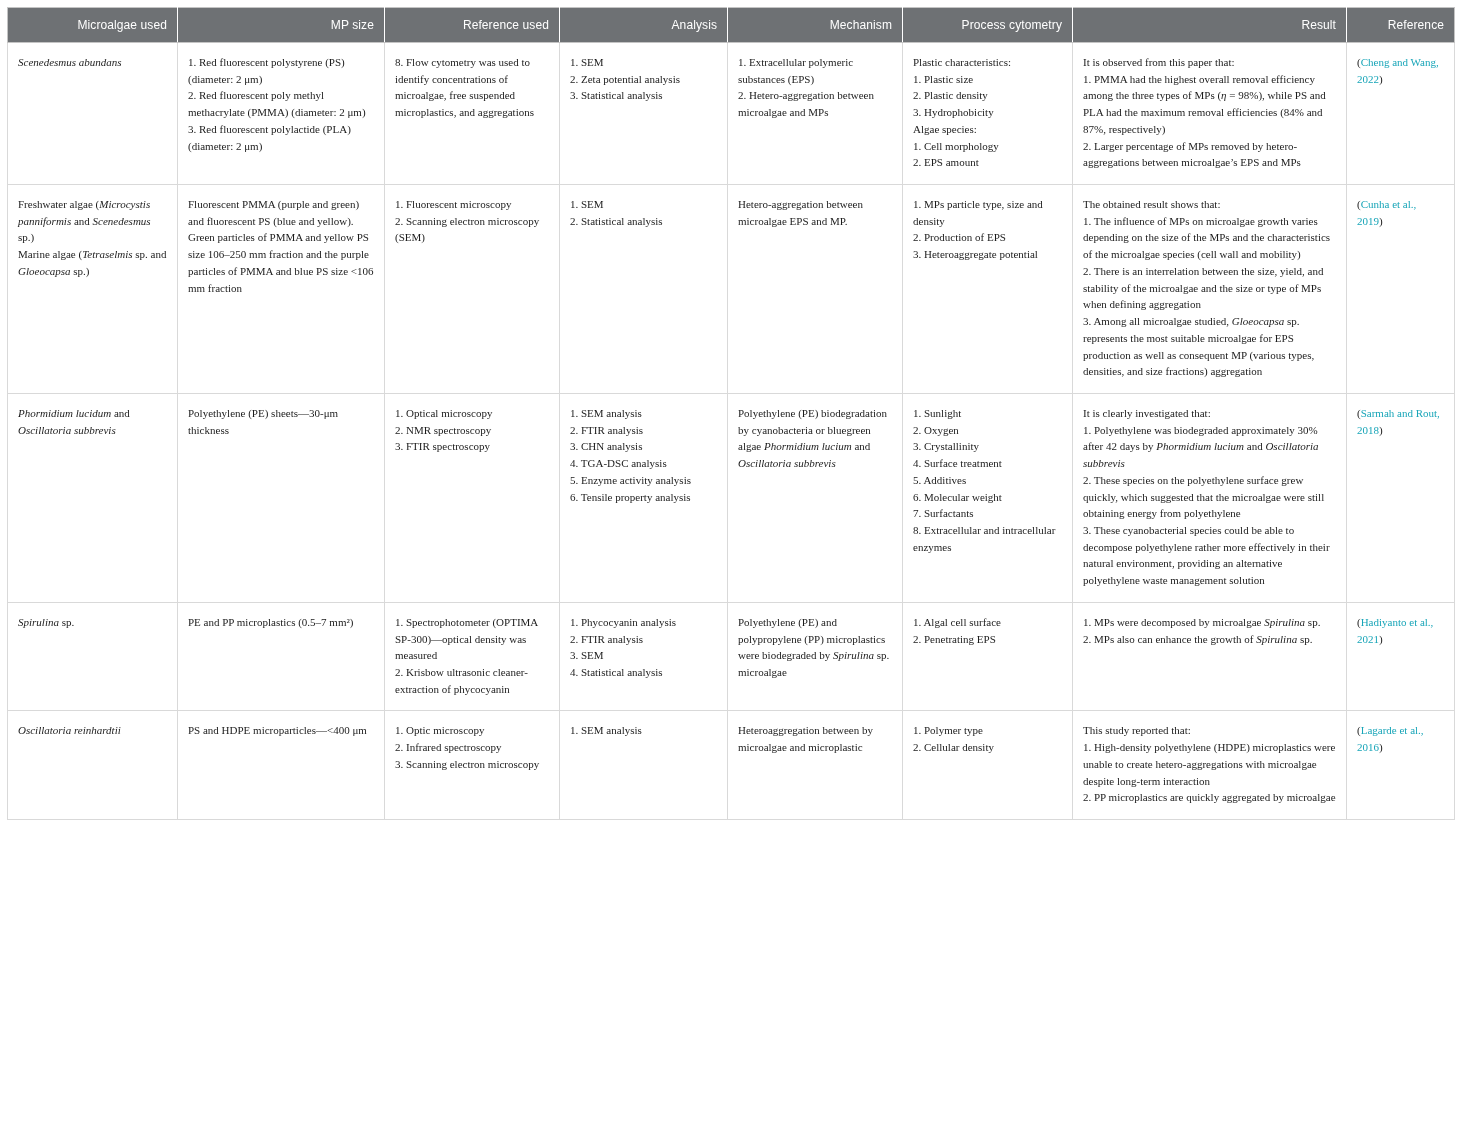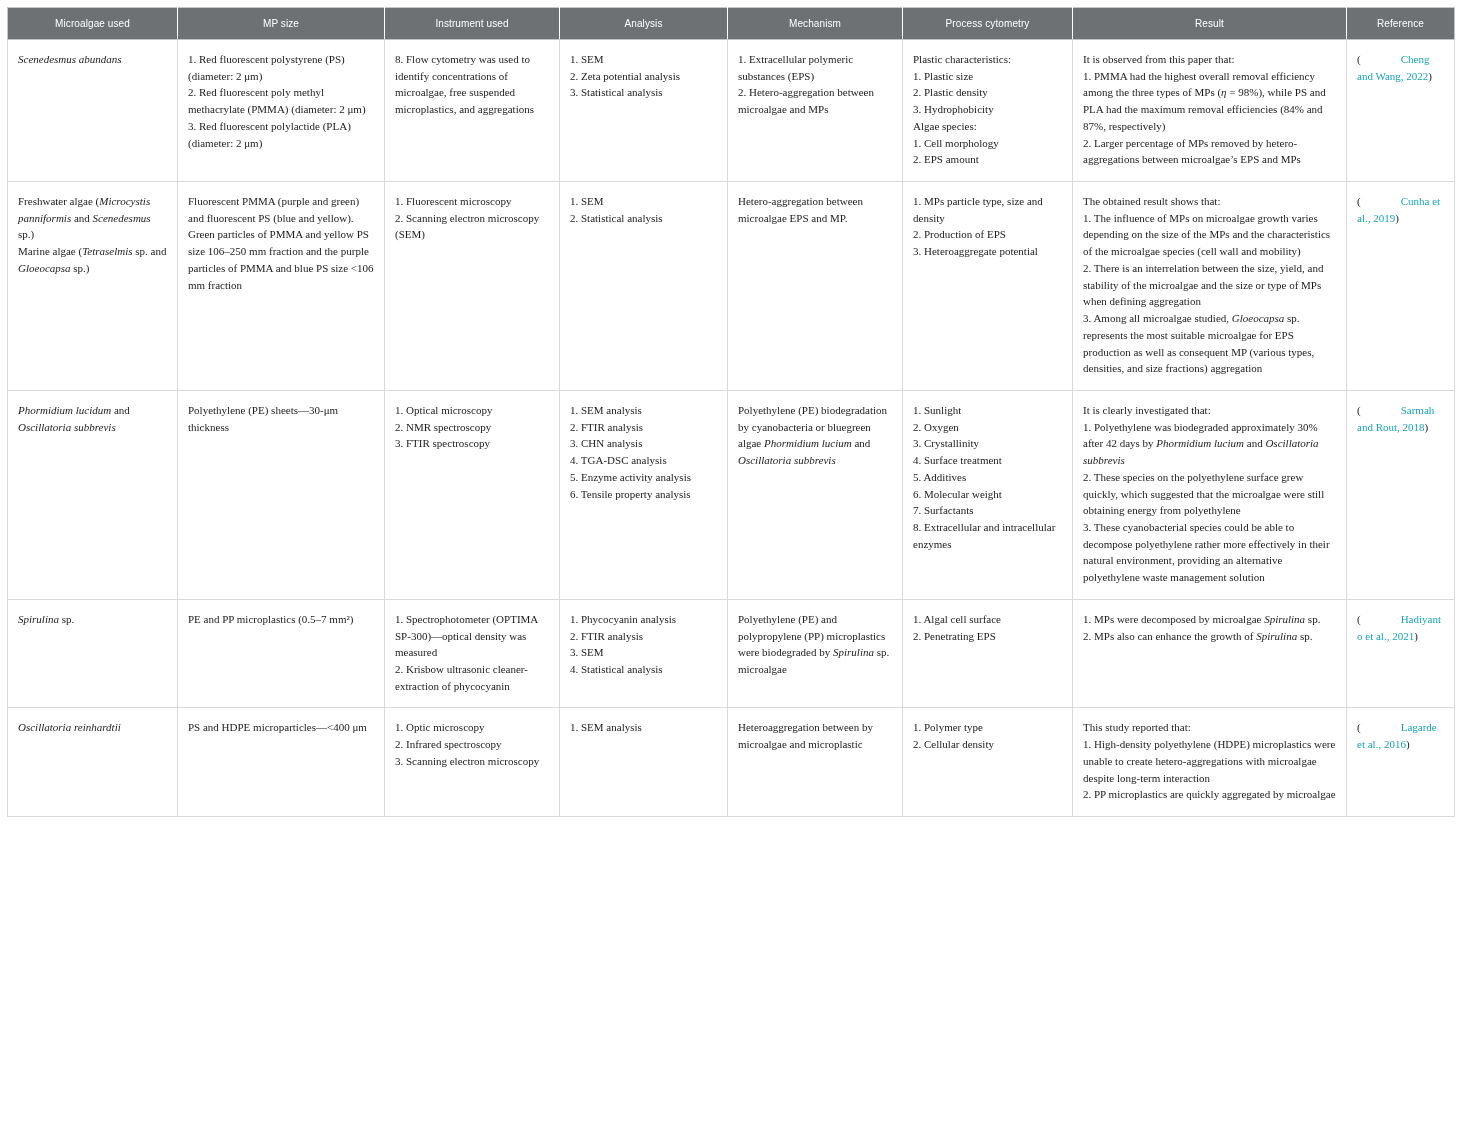--- a/index.html
+++ b/index.html
@@ -26,8 +26,8 @@
     color: #ffffff;
     font-family: "Liberation Sans", sans-serif;
     font-weight: 400;
-    font-size: 10px;
-    text-align: center;
+    font-size: 12px;
+    text-align: right;
     vertical-align: middle;
     padding: 10px 10px 10px 10px;
     border-right: 1px solid rgba(255,255,255,0.22);

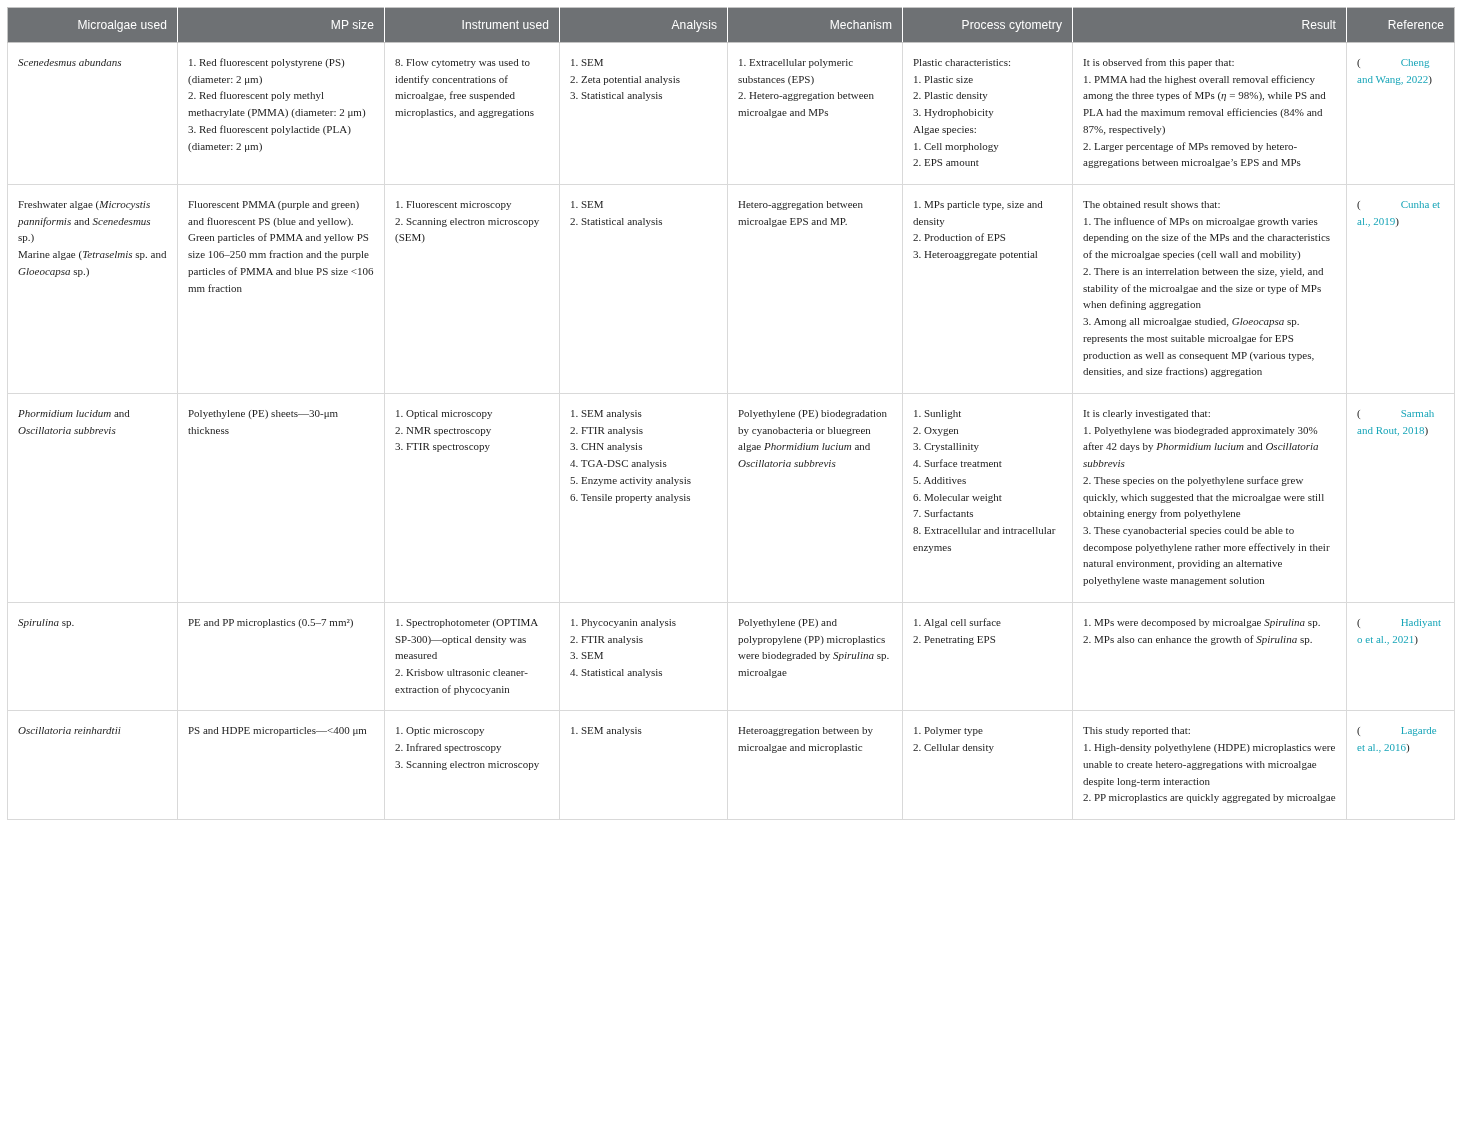--- a/index.html
+++ b/index.html
@@ -72,7 +72,7 @@
       <tr>
           <th>Microalgae used</th>
           <th>MP size</th>
-          <th>Instrument used</th>
+          <th>Reference used</th>
           <th>Analysis</th>
           <th>Mechanism</th>
           <th>Process cytometry</th>

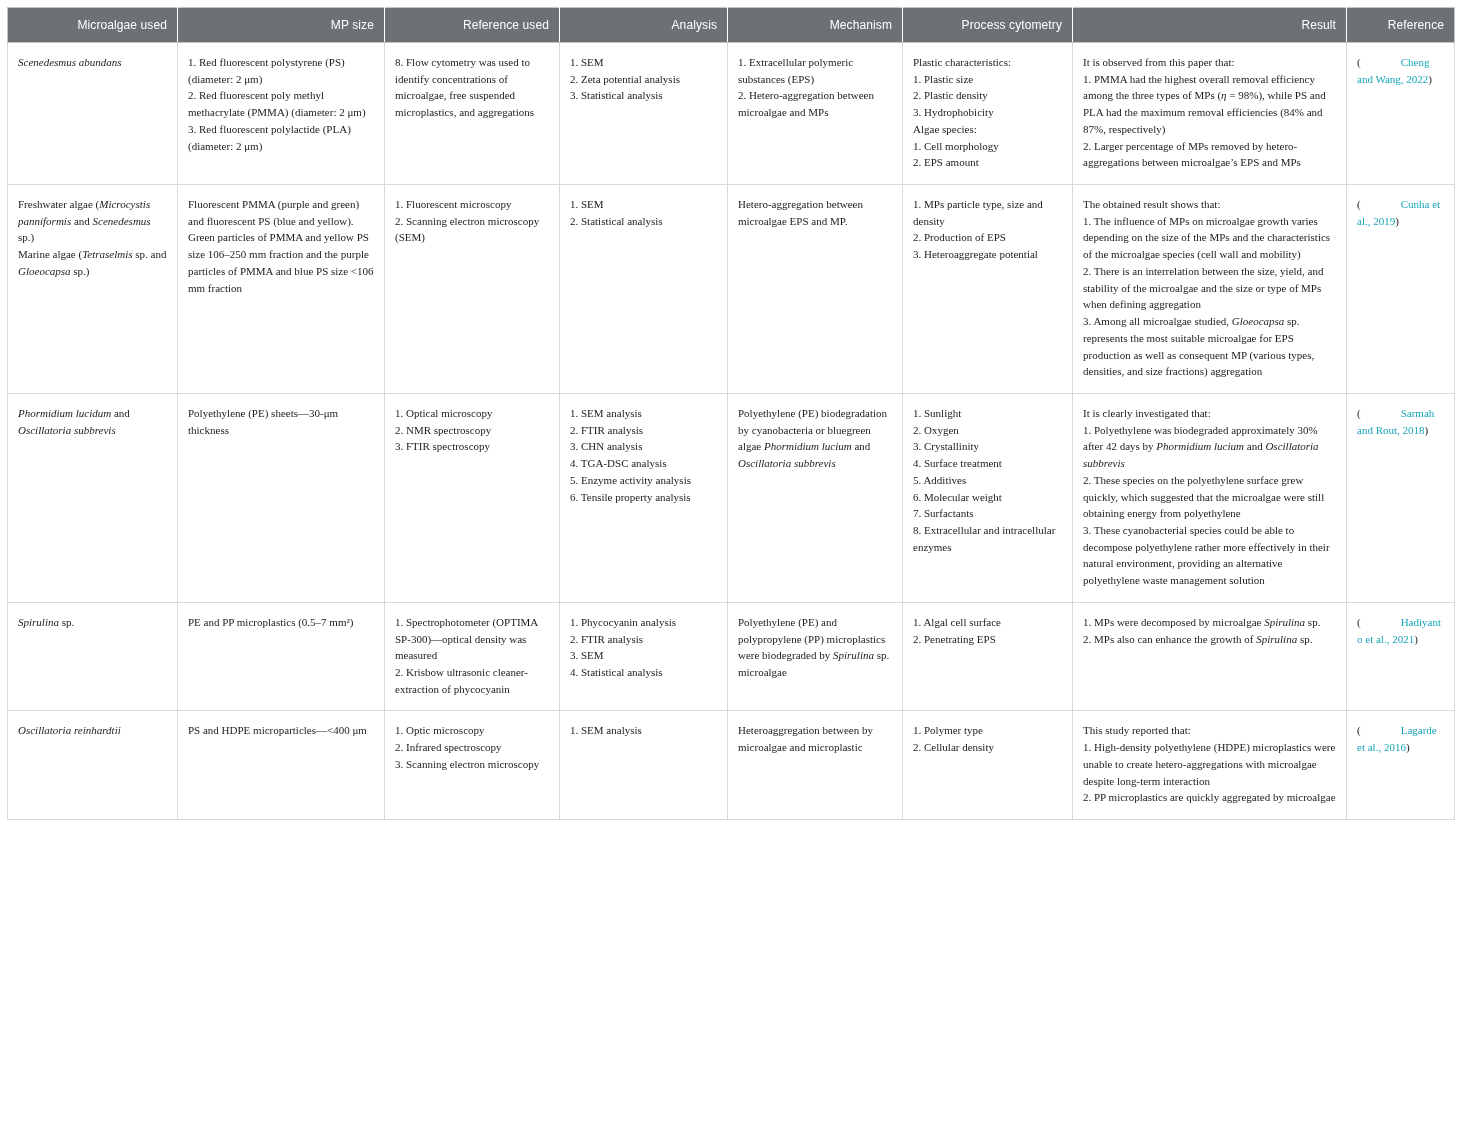--- a/index.html
+++ b/index.html
@@ -50,7 +50,6 @@
     color: var(--link-color, #18a5b8);
     text-decoration: none;
     cursor: pointer;
-    margin-left: 40px;
   }
 </style>
 </head>

